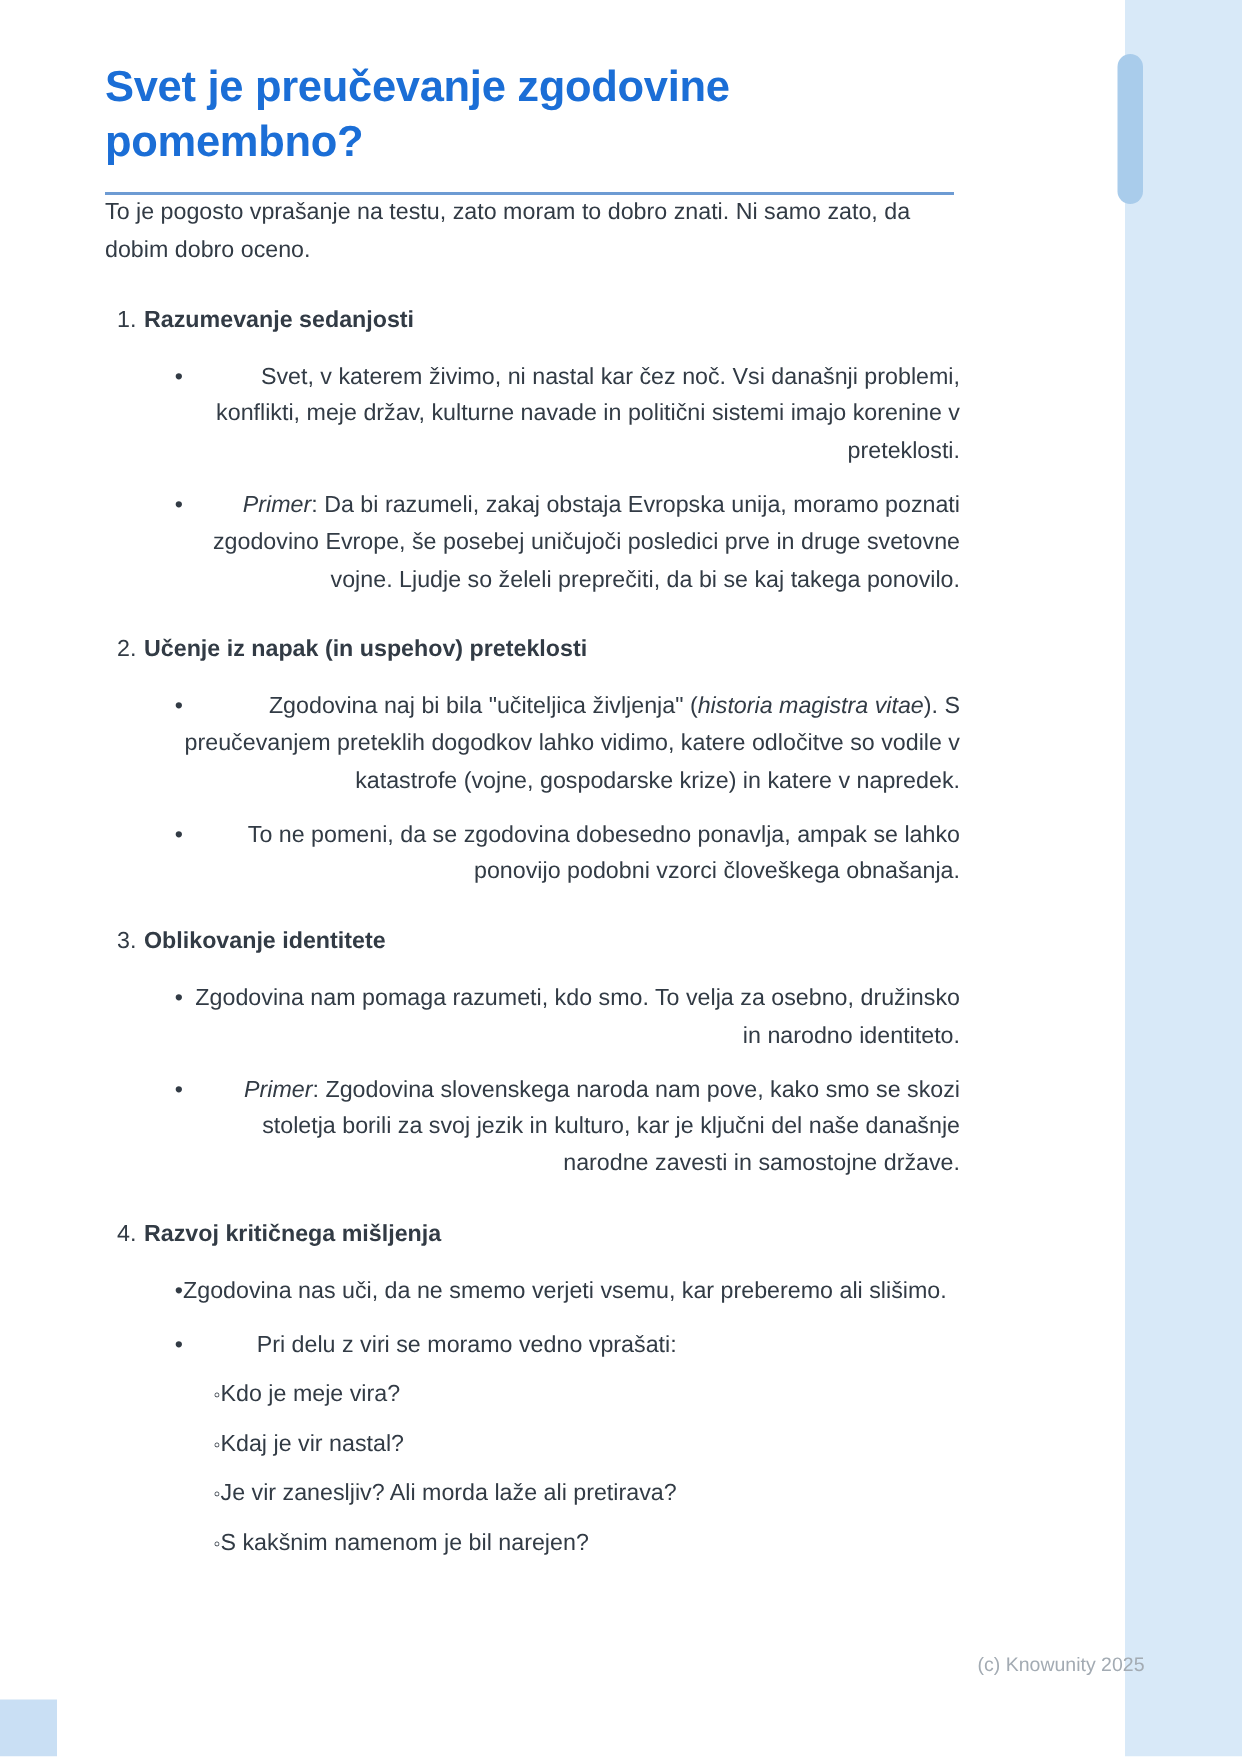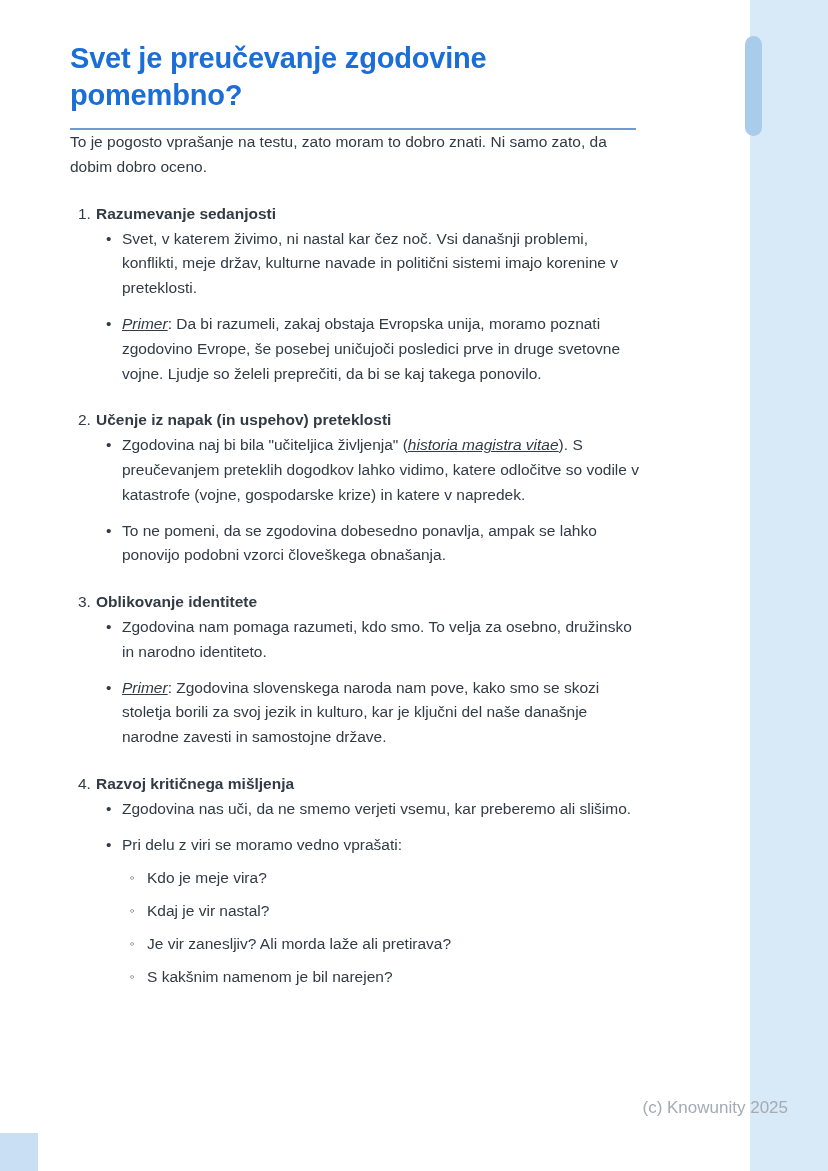--- a/index.html
+++ b/index.html
@@ -35,7 +35,7 @@
   .section-heading{display:flex;padding-left:8px;}
   .num{flex:none;width:18px;}
   .htext{font-weight:700;}
-  .bullets{}
+  .bullets{margin-top:13px;text-align:right;}
   .bullet{display:flex;padding-left:36px;margin-bottom:11px;}
   .bullet::before{content:"\2022";flex:none;width:16px;}
   .subitems{margin-top:9px;}

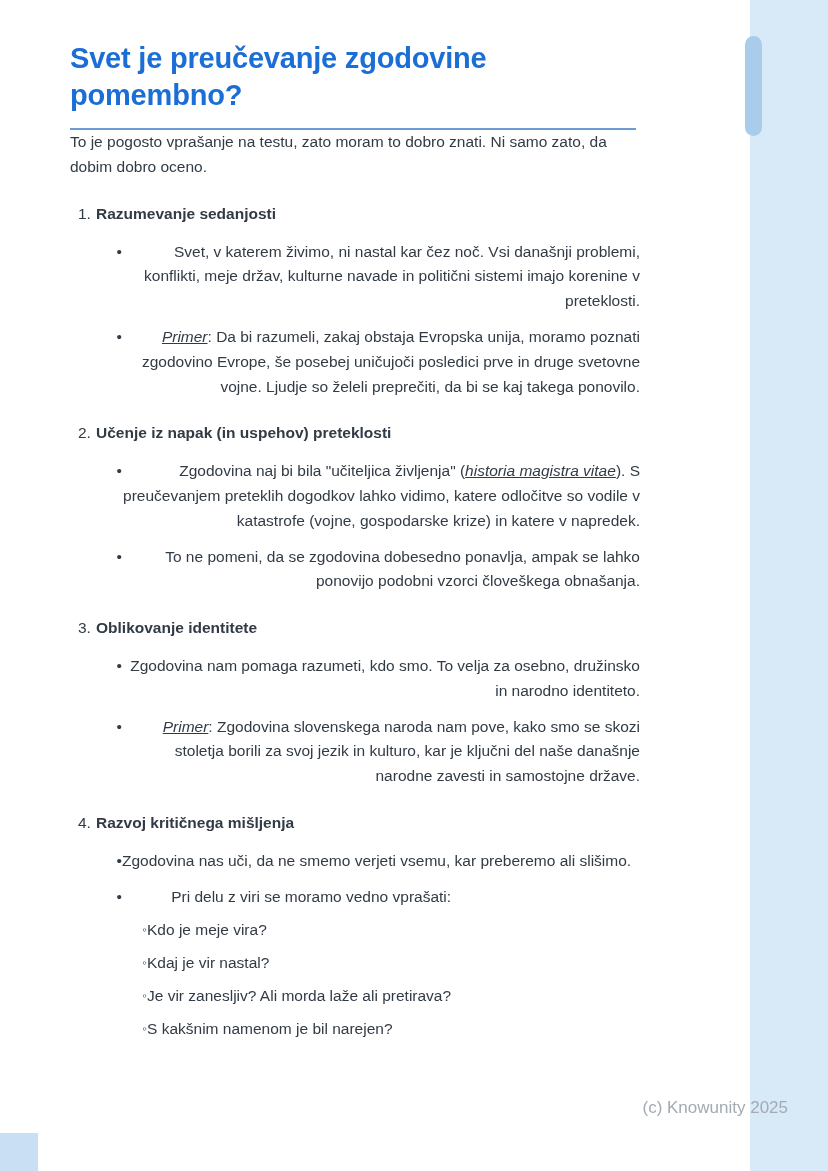--- a/index.html
+++ b/index.html
@@ -41,7 +41,7 @@
   .subitems{margin-top:9px;}
   .subitem{display:flex;padding-left:8px;margin-bottom:8px;}
   .subitem::before{content:"\25E6";flex:none;width:17px;font-size:13px;line-height:1.9;}
-  .it{font-style:italic;text-decoration:underline;}
+  .it{font-style:italic;}
   .footer{position:absolute;right:40px;bottom:50px;font-size:17px;color:var(--muted-color);}
 </style>
 </head>

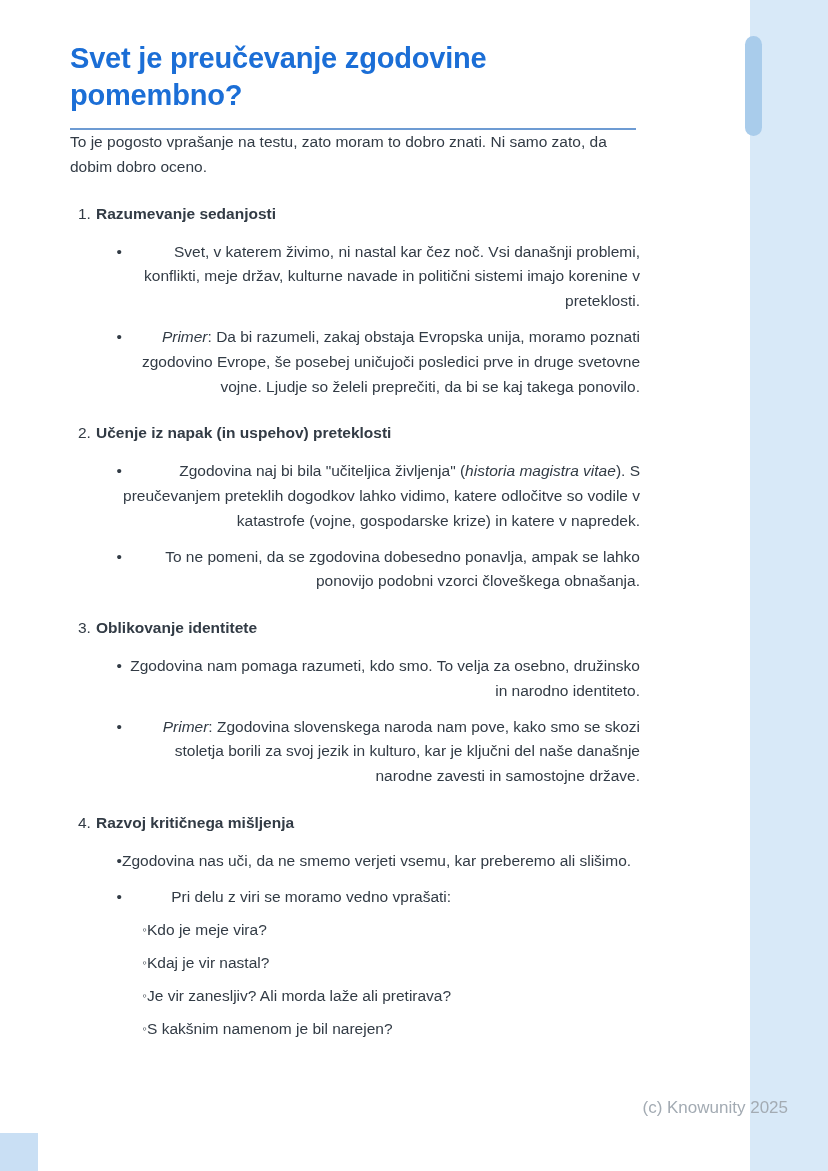--- a/index.html
+++ b/index.html
@@ -42,7 +42,7 @@
   .subitem{display:flex;padding-left:8px;margin-bottom:8px;}
   .subitem::before{content:"\25E6";flex:none;width:17px;font-size:13px;line-height:1.9;}
   .it{font-style:italic;}
-  .footer{position:absolute;right:40px;bottom:50px;font-size:17px;color:var(--muted-color);}
+  .footer{position:absolute;right:65px;bottom:50px;font-size:13px;color:var(--muted-color);}
 </style>
 </head>
 <body>

